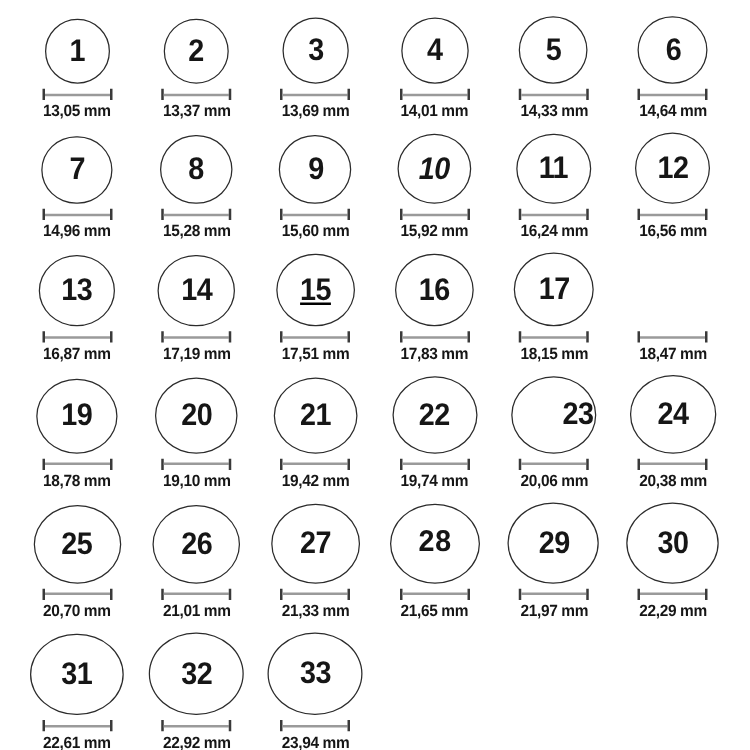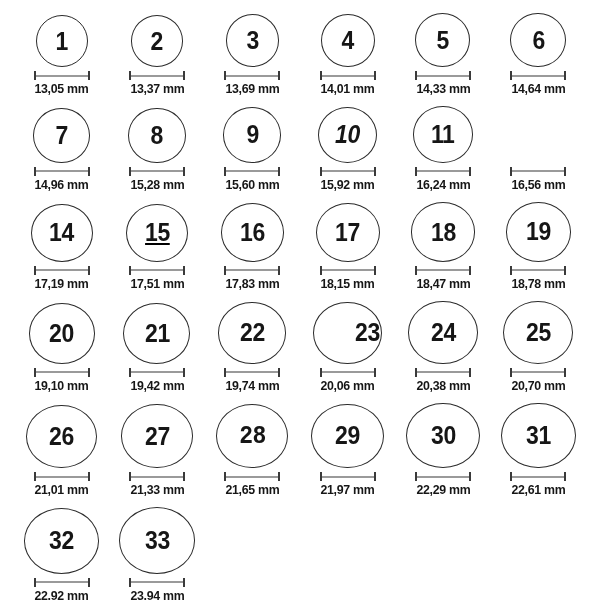--- a/index.html
+++ b/index.html
@@ -213,6 +213,9 @@
   </div>
 
   <div class="cell">
+    <div class="ring-circle" style="width: 60.25px; height: 56.95px;">
+      <span class="ring-num">12</span>
+    </div>
     <div class="bar">
       <span class="tick"></span>
       <span class="bar-line"></span>

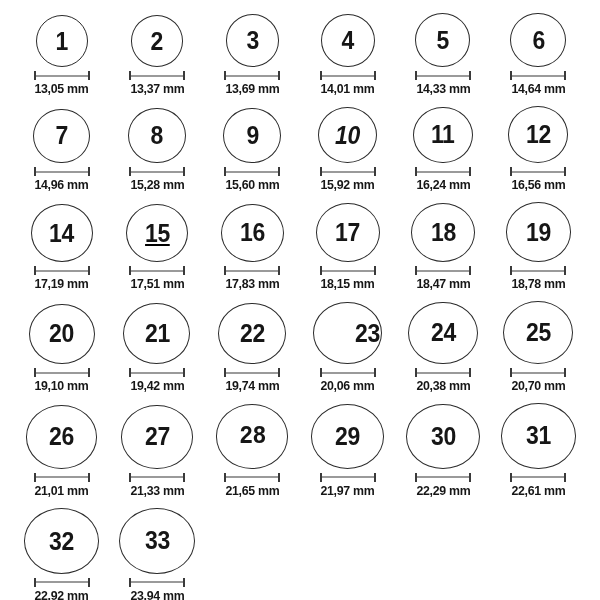--- a/index.html
+++ b/index.html
@@ -224,6 +224,17 @@
     <div class="diam-label">16,56 mm</div>
   </div>
 
+  <div class="cell">
+    <div class="ring-circle" style="width: 61px; height: 57.4px;">
+      <span class="ring-num">13</span>
+    </div>
+    <div class="bar">
+      <span class="tick"></span>
+      <span class="bar-line"></span>
+      <span class="tick"></span>
+    </div>
+    <div class="diam-label">16,87 mm</div>
+  </div>
 
   <div class="cell">
     <div class="ring-circle" style="width: 61.75px; height: 57.85px;">

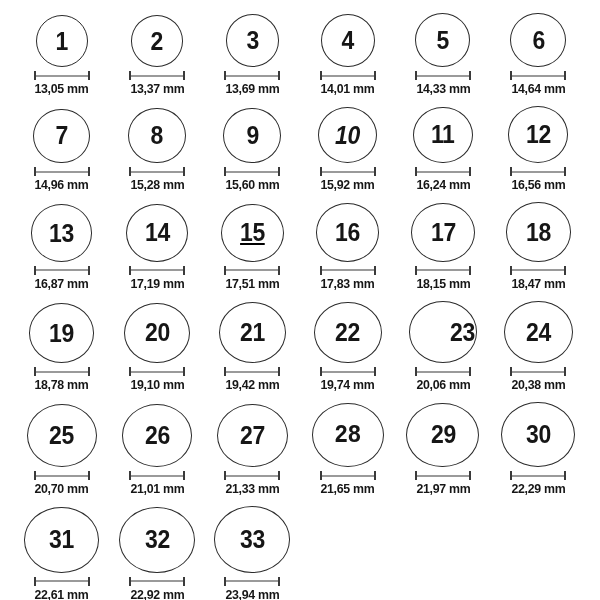--- a/index.html
+++ b/index.html
@@ -285,9 +285,6 @@
   </div>
 
   <div class="cell">
-    <div class="ring-circle" style="width: 64.75px; height: 59.65px;">
-      <span class="ring-num">18</span>
-    </div>
     <div class="bar">
       <span class="tick"></span>
       <span class="bar-line"></span>

